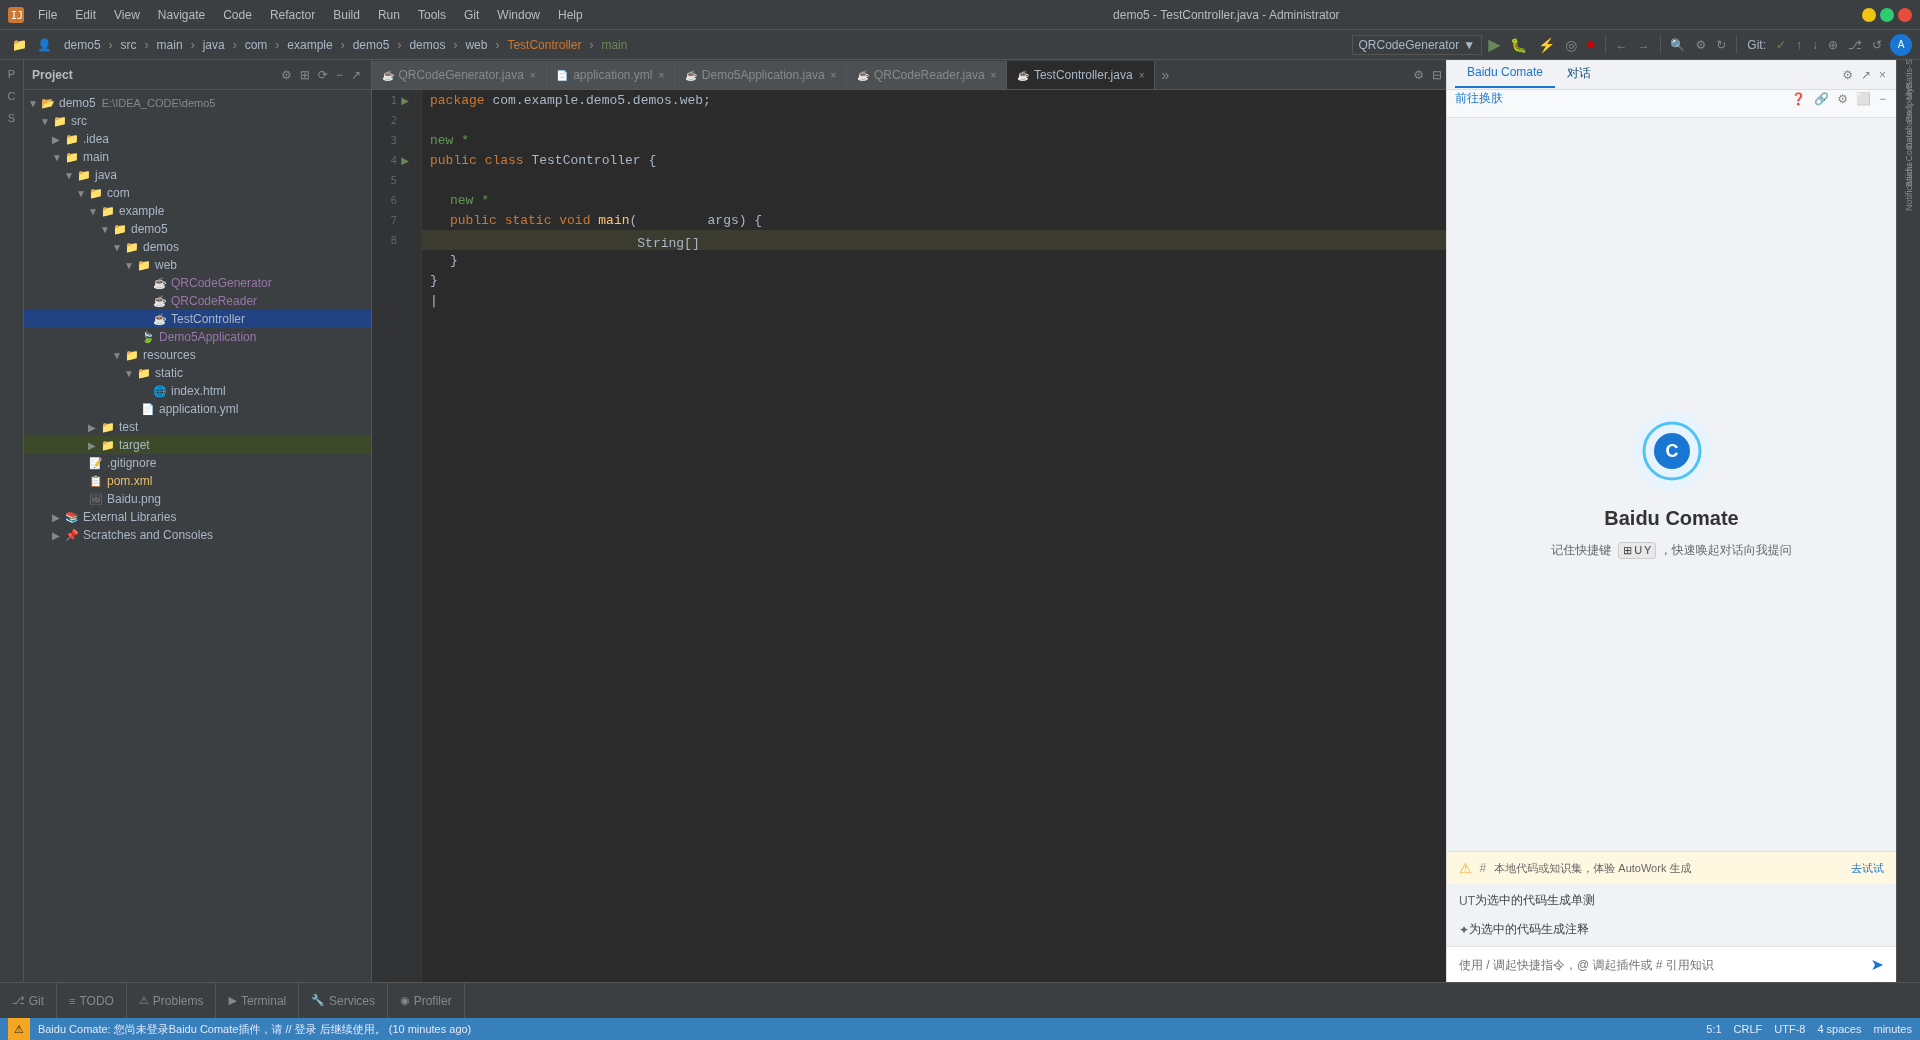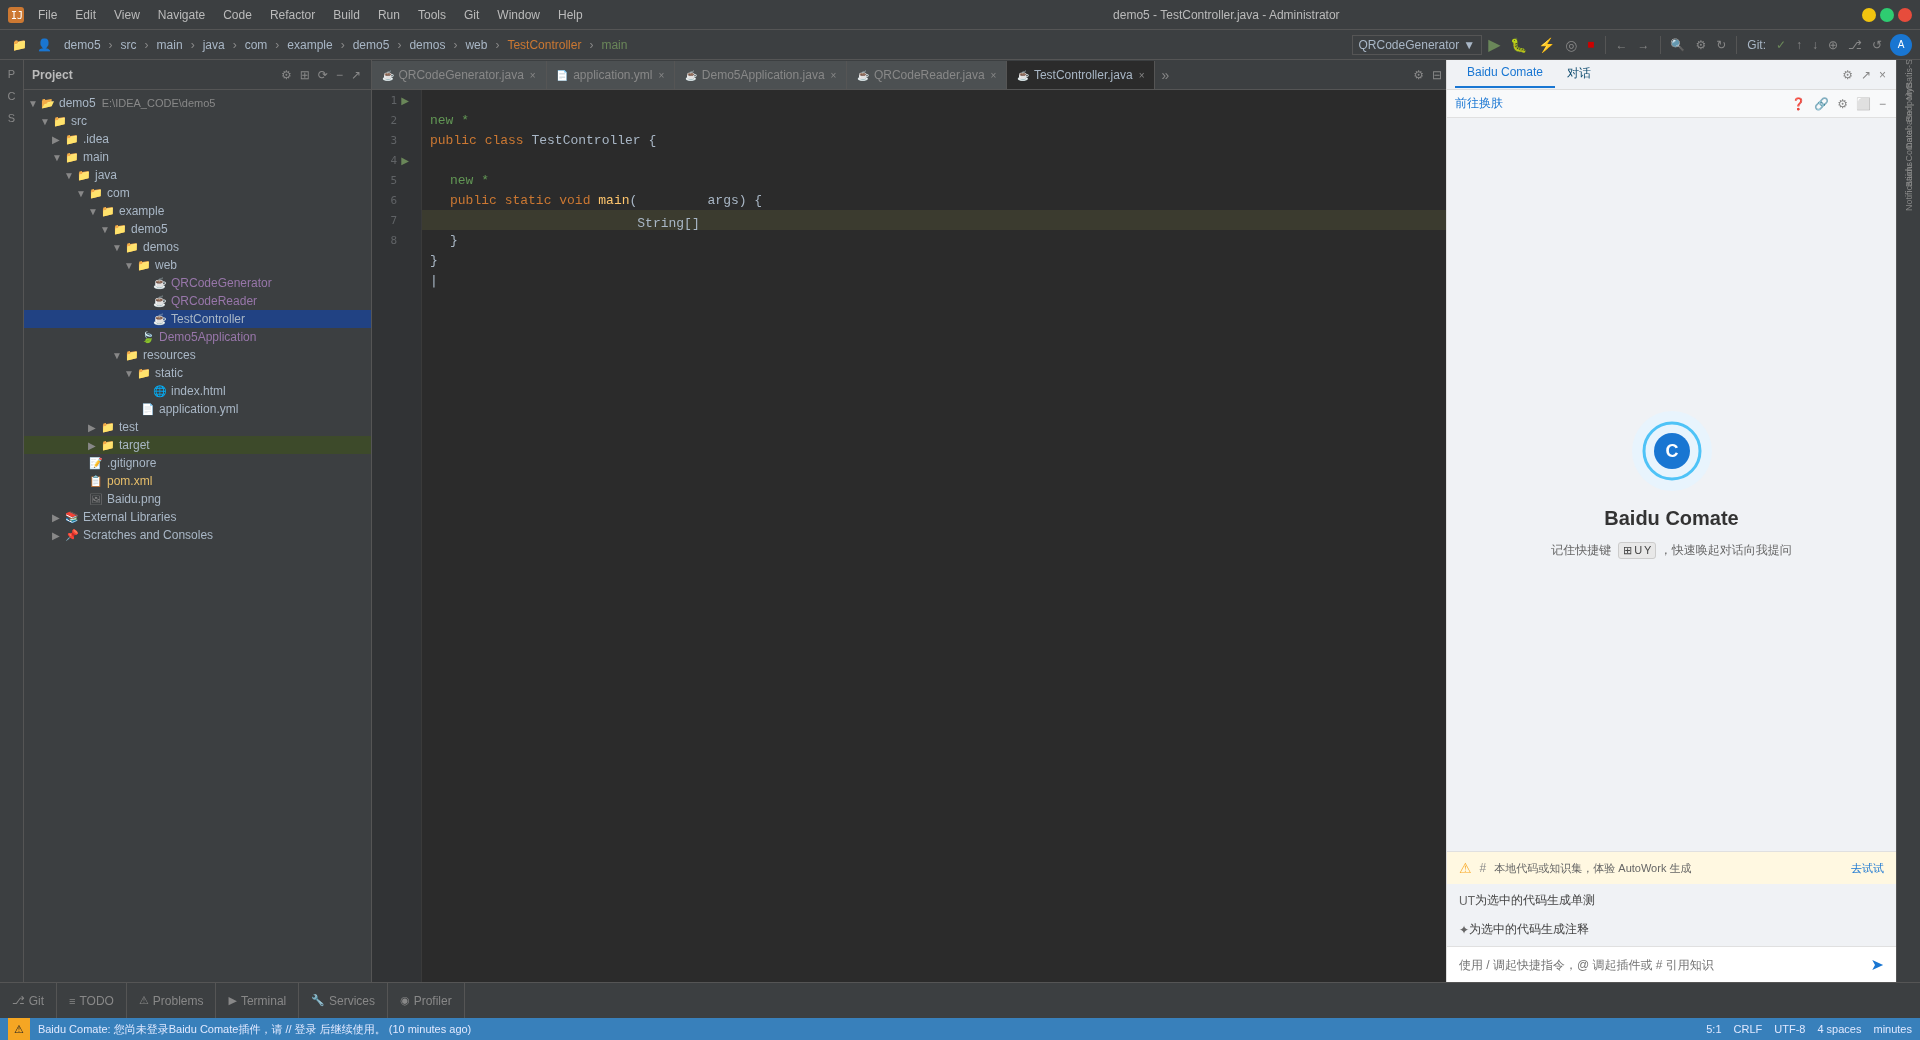--- a/index.html
+++ b/index.html
@@ -463,6 +463,9 @@
       </div>
 
       <div class="code-content">
+        <div class="code-line">
+          <span class="kw">package</span>&nbsp;<span class="cls">com.example.demo5.demos.web</span><span>;</span>
+        </div>
         <div class="code-line">&nbsp;</div>
         <div class="code-line">
           <span class="cm">new *</span>

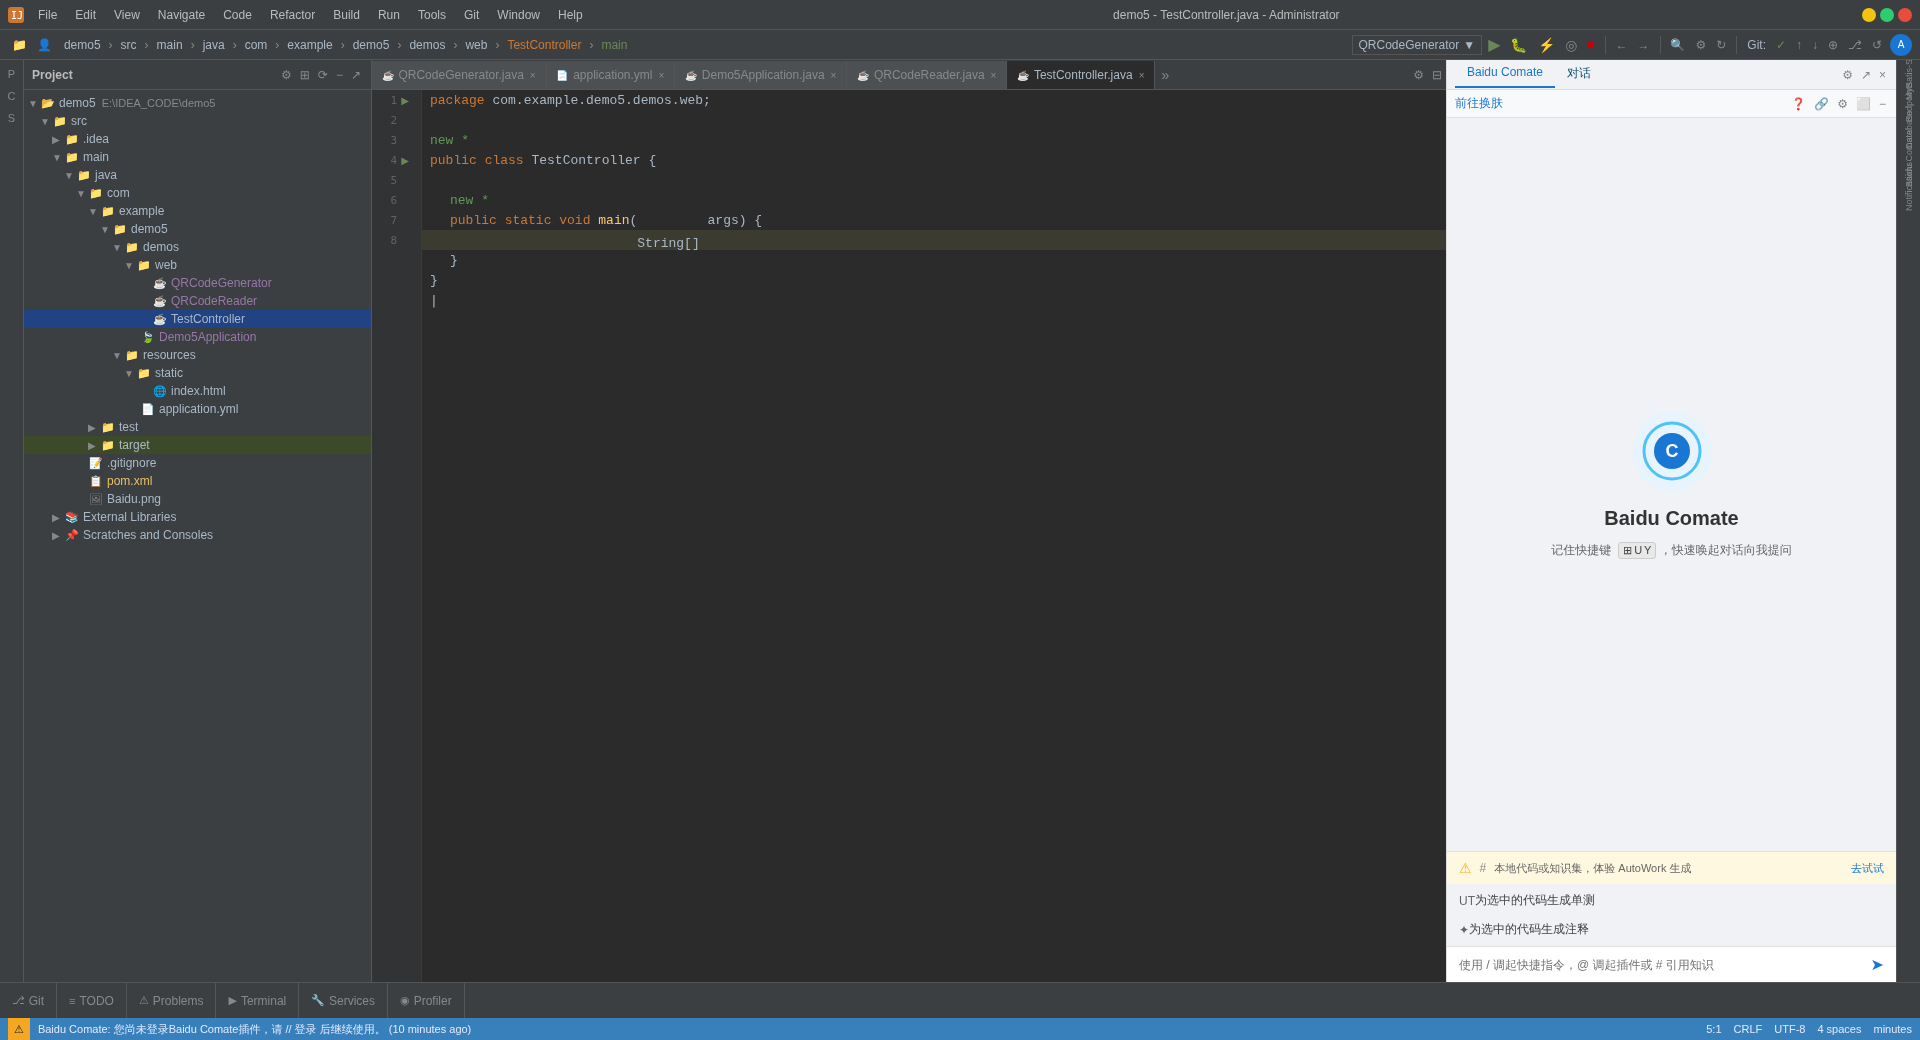--- a/index.html
+++ b/index.html
@@ -84,7 +84,7 @@
     .comate-icon { color: #888; cursor: pointer; font-size: 12px; padding: 2px; }
 
     
-    .comate-nav { height: 28px; display: flex; align-items: center; padding: 0 8px; background: #f8f9fa; border-bottom: 1px solid #e0e0e0; gap: 8px; }
+    .comate-nav { height: 28px; display: flex; padding: 0 8px; background: #f8f9fa; border-bottom: 1px solid #e0e0e0; gap: 8px; }
     .comate-nav-icons { display: flex; gap: 4px; margin-left: auto; }
 
     

